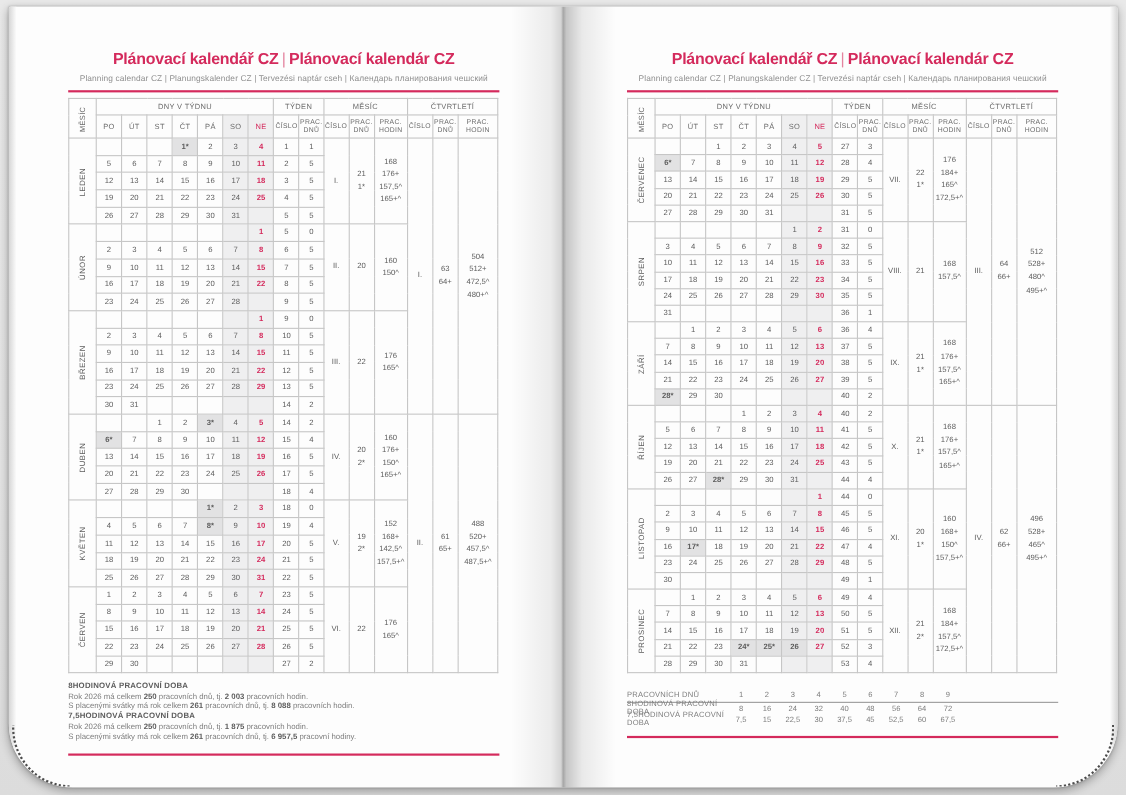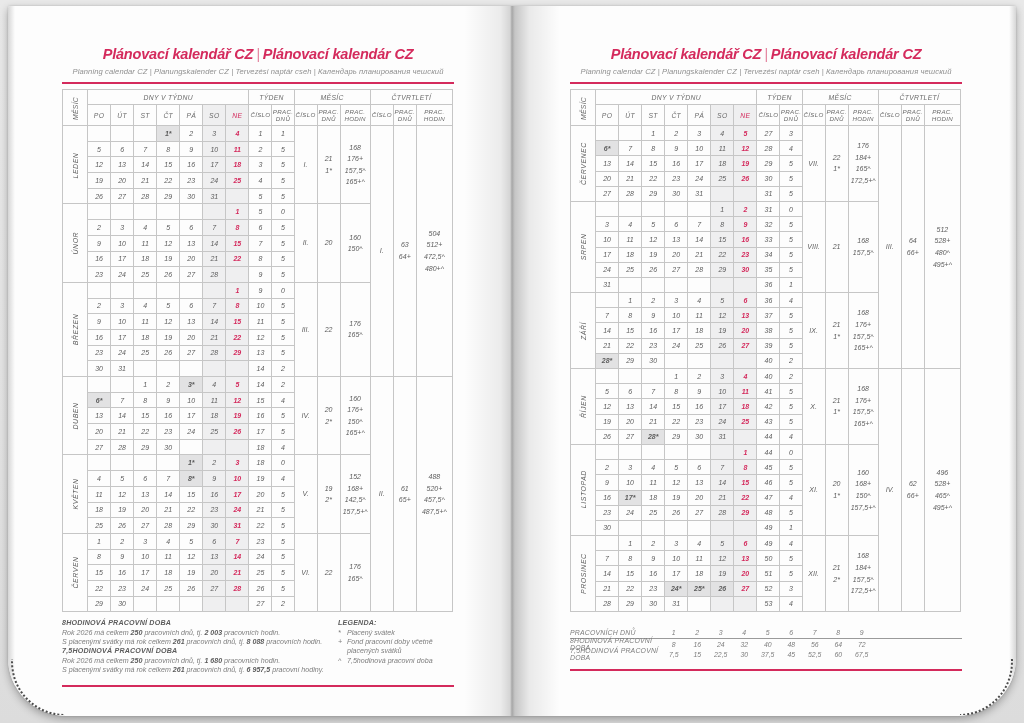--- a/index.html
+++ b/index.html
@@ -25,7 +25,7 @@
     background:linear-gradient(90deg,rgba(0,0,0,0) 0%,rgba(0,0,0,.07) 38%,rgba(0,0,0,.16) 48%,rgba(60,60,60,.45) 50%,rgba(0,0,0,.22) 53%,rgba(0,0,0,.08) 68%,rgba(0,0,0,0) 100%);
     pointer-events:none;z-index:5;
   }
-  .content{width:392px;margin-left:54px;padding-top:40px;position:relative;font-style:italic;}
+  .content{width:392px;margin-left:54px;padding-top:40px;position:relative;}
   .pageR .content{margin-left:58px;}
   .title{font-size:14.5px;font-weight:bold;color:#d42a5c;text-align:center;letter-spacing:-.2px;}
   .title .sep{color:#e4849f;font-weight:normal;padding:0 3px;}

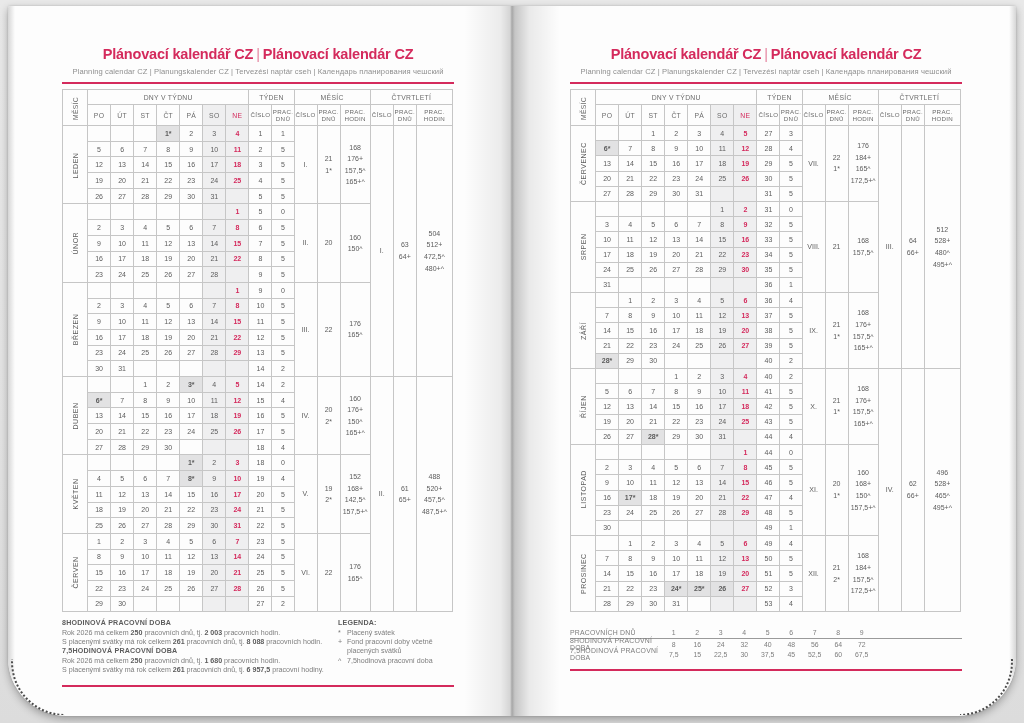--- a/index.html
+++ b/index.html
@@ -544,23 +544,6 @@
               <div><span>Rok 2026 má celkem </span><span class="b">250</span><span> pracovních dnů, tj. </span><span class="b">1 680</span><span> pracovních hodin.</span></div>
               <div><span>S placenými svátky má rok celkem </span><span class="b">261</span><span> pracovních dnů, tj. </span><span class="b">6 957,5</span><span> pracovní hodiny.</span></div>
             </div>
-          <div class="legend">
-            <div class="ftitle">LEGENDA:</div>
-            <div id="legendItems">
-                <div class="item">
-                  <span class="sym">*</span>
-                  <span class="ltxt">Placený svátek</span>
-                </div>
-                <div class="item">
-                  <span class="sym">+</span>
-                  <span class="ltxt">Fond pracovní doby včetně placených svátků</span>
-                </div>
-                <div class="item">
-                  <span class="sym">^</span>
-                  <span class="ltxt">7,5hodinová pracovní doba</span>
-                </div>
-              </div>
-          </div>
         </div>
         <div class="footrule"></div>
       </div>

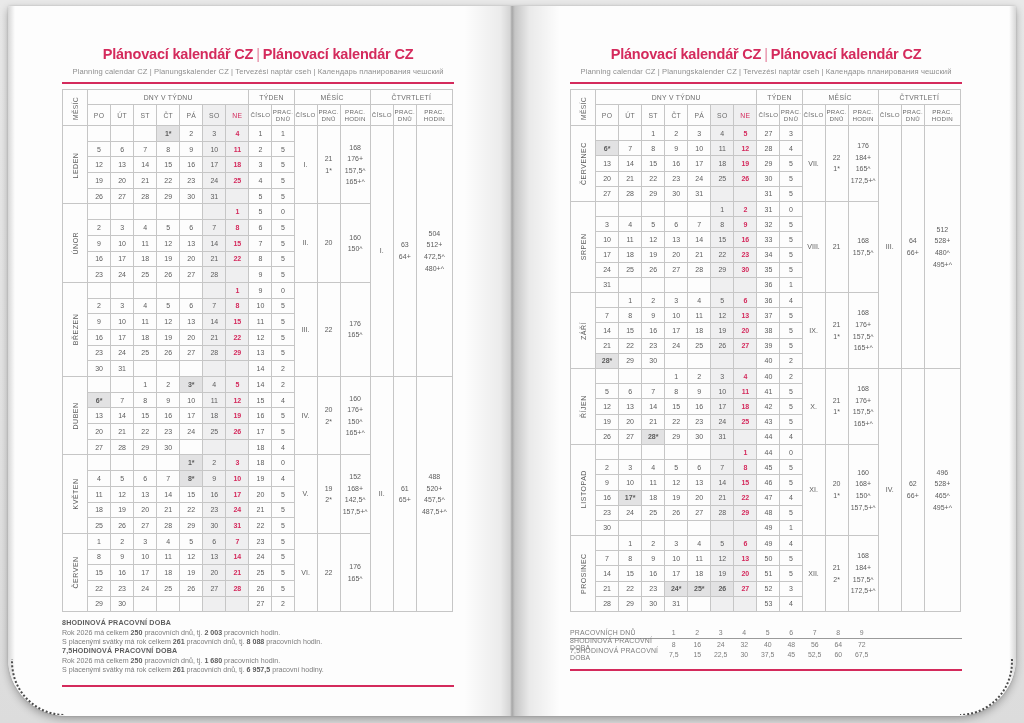--- a/index.html
+++ b/index.html
@@ -541,7 +541,7 @@
               <div><span>Rok 2026 má celkem </span><span class="b">250</span><span> pracovních dnů, tj. </span><span class="b">2 003</span><span> pracovních hodin.</span></div>
               <div><span>S placenými svátky má rok celkem </span><span class="b">261</span><span> pracovních dnů, tj. </span><span class="b">8 088</span><span> pracovních hodin.</span></div>
               <div class="ftitle">7,5HODINOVÁ PRACOVNÍ DOBA</div>
-              <div><span>Rok 2026 má celkem </span><span class="b">250</span><span> pracovních dnů, tj. </span><span class="b">1 680</span><span> pracovních hodin.</span></div>
+              <div><span>Rok 2026 má celkem </span><span class="b">250</span><span> pracovních dnů, tj. </span><span class="b">1 875</span><span> pracovních hodin.</span></div>
               <div><span>S placenými svátky má rok celkem </span><span class="b">261</span><span> pracovních dnů, tj. </span><span class="b">6 957,5</span><span> pracovní hodiny.</span></div>
             </div>
         </div>

